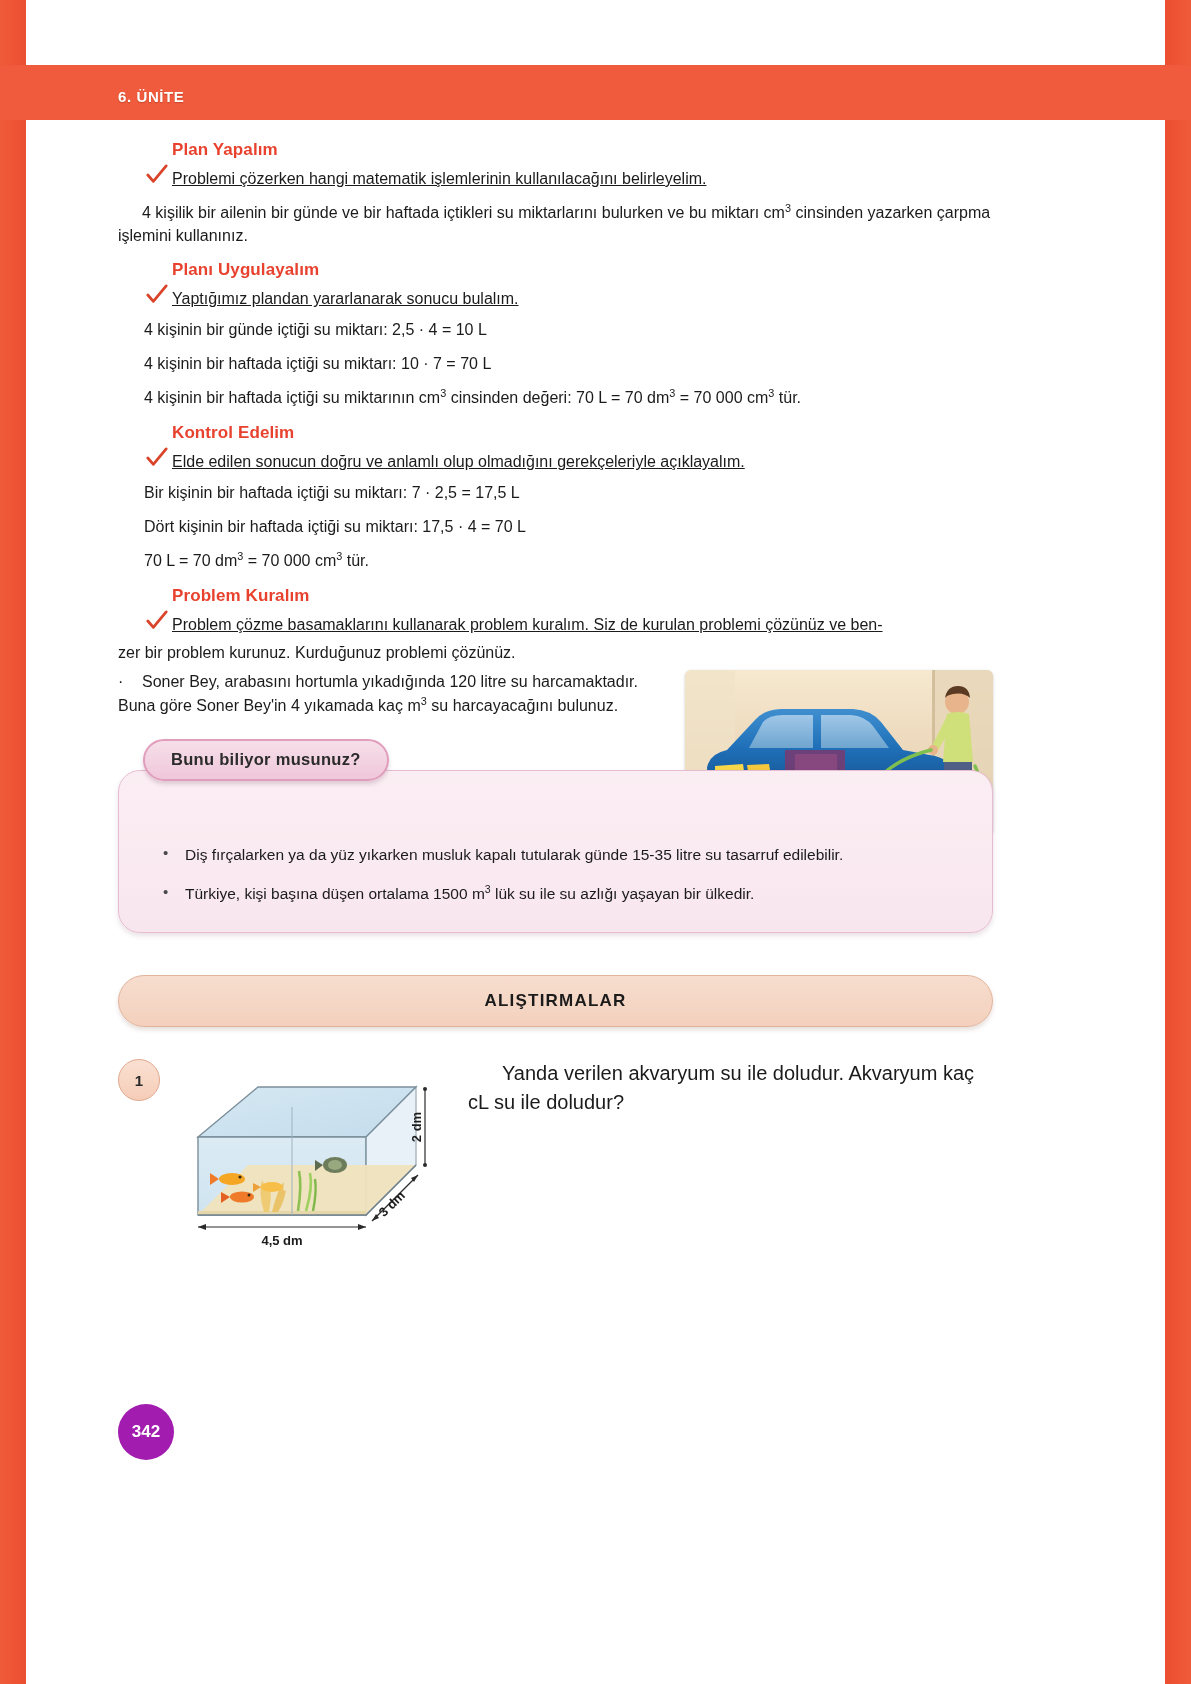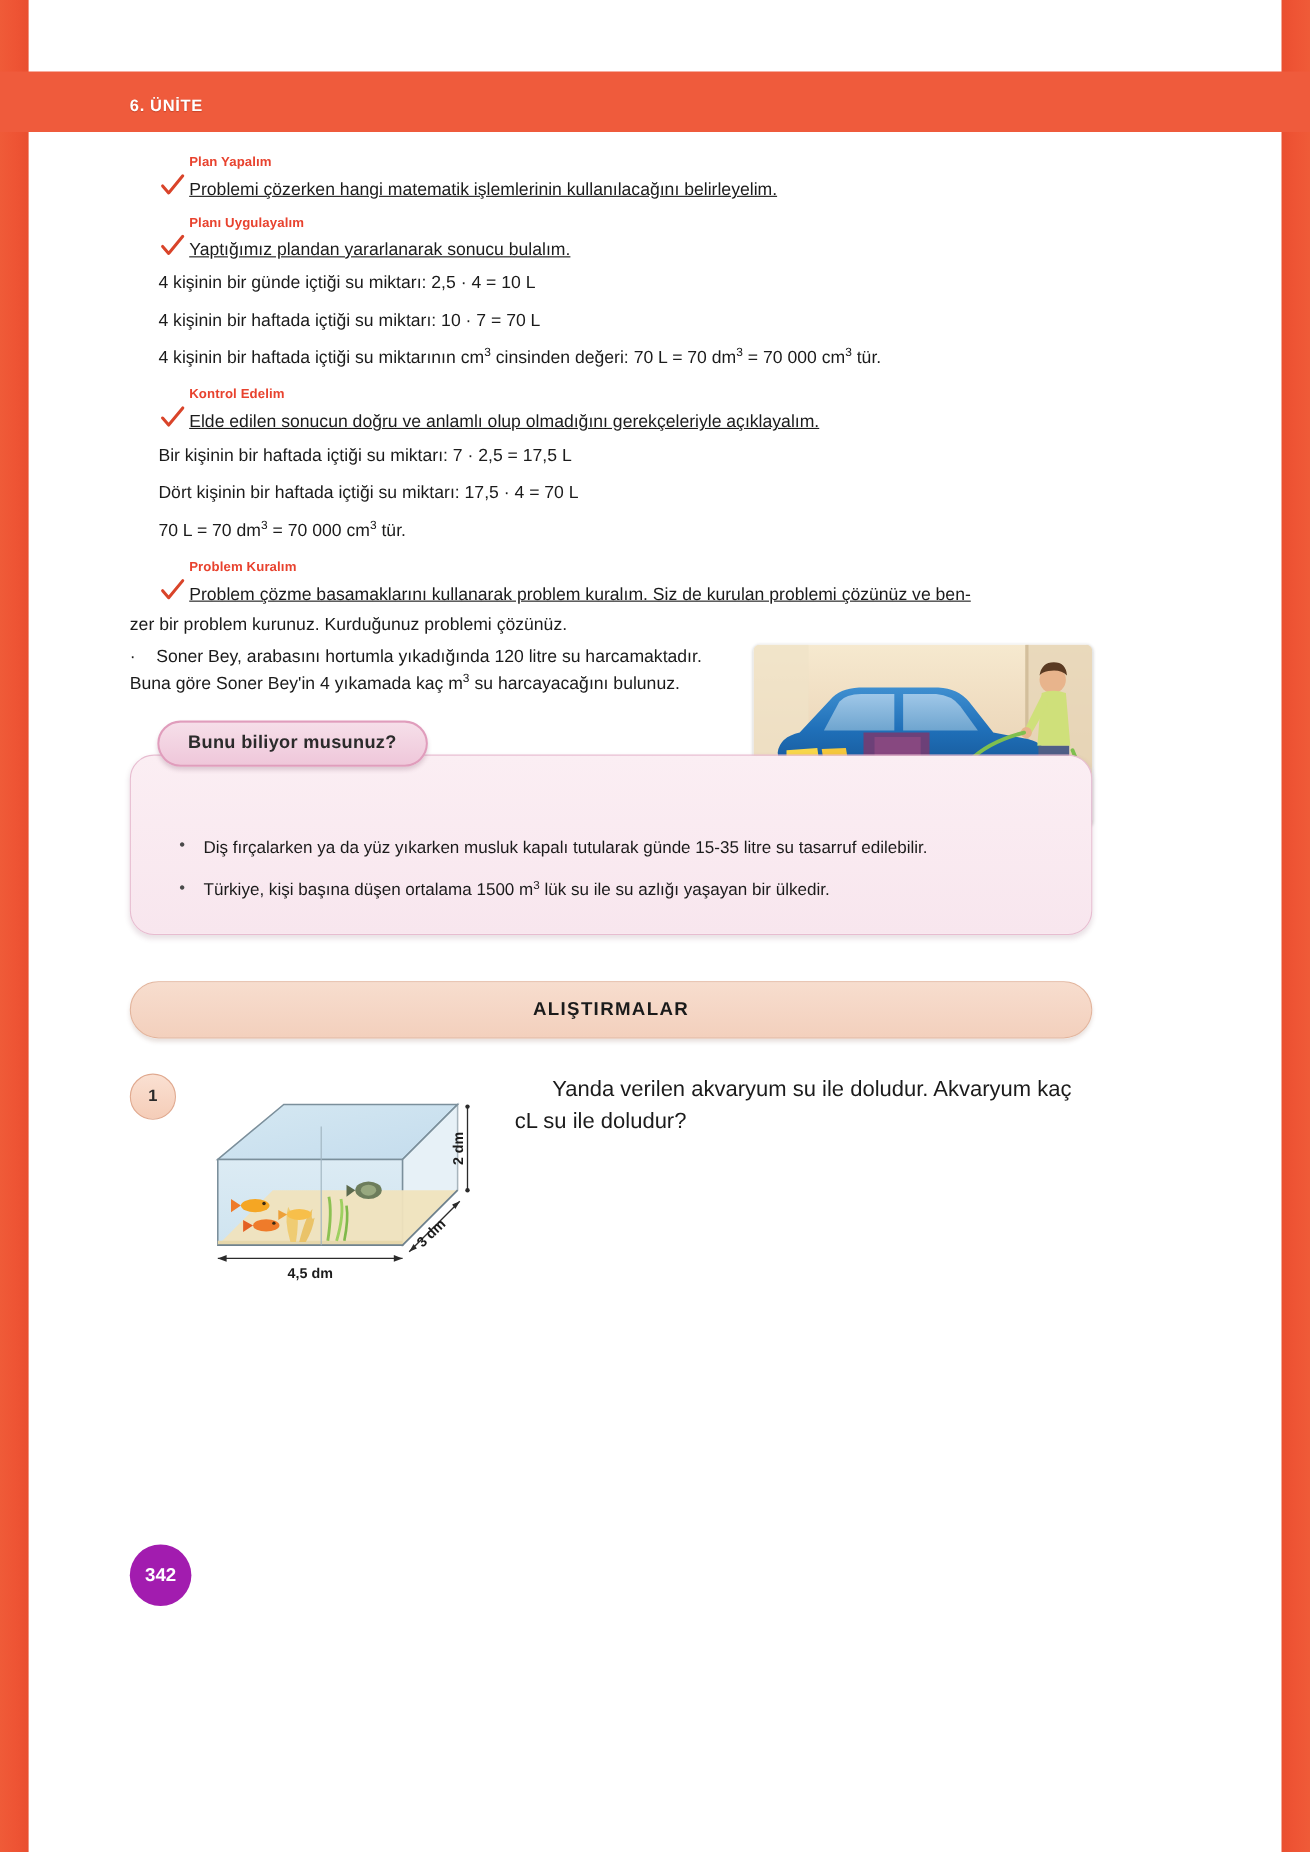--- a/index.html
+++ b/index.html
@@ -42,7 +42,7 @@
 
   .sec-head {
     color: #e8422e;
-    font-size: 12px;
+    font-size: 17px;
     font-weight: bold;
     margin: 0 0 8px 54px;
     letter-spacing: .1px;

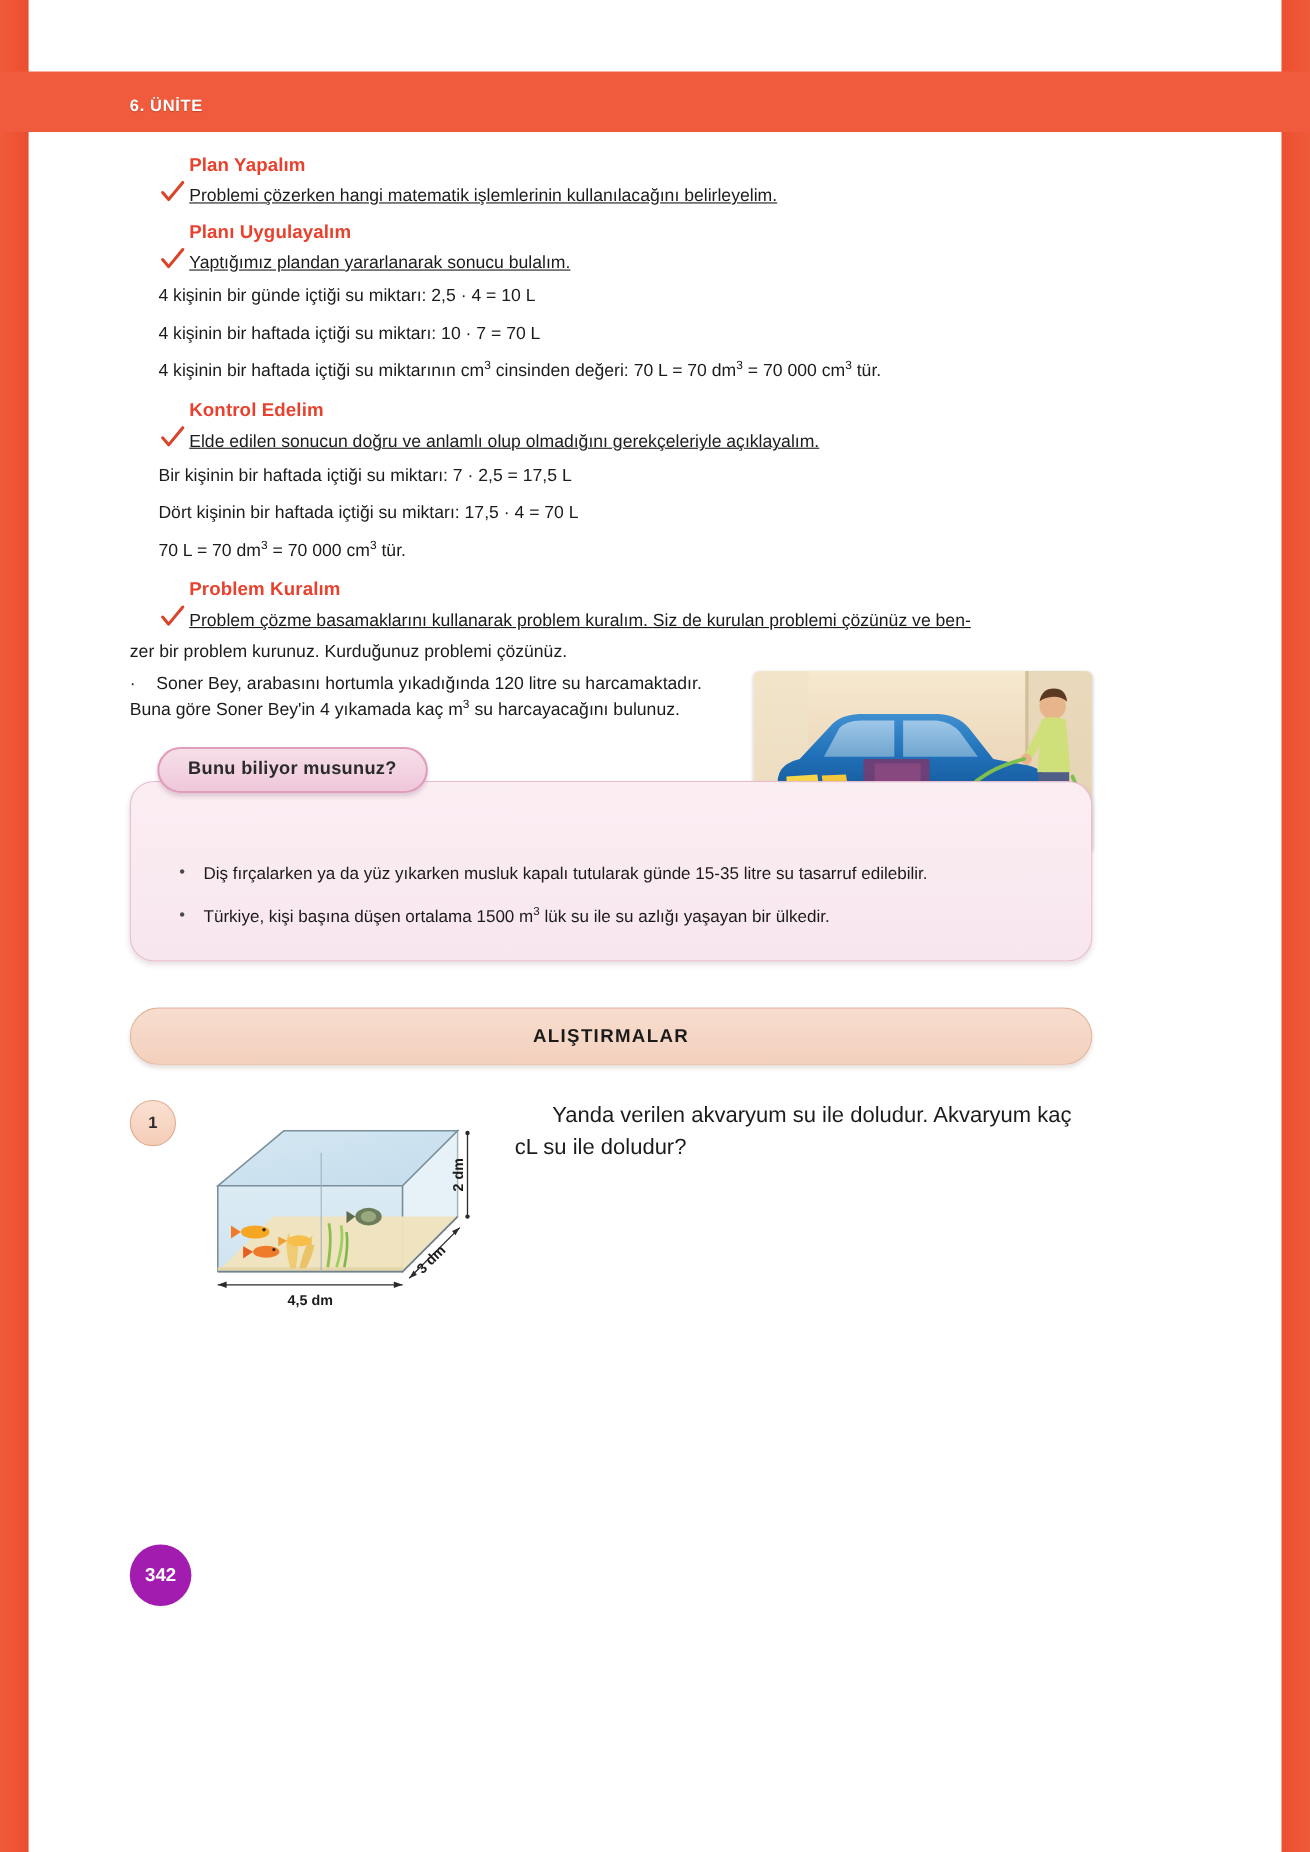--- a/index.html
+++ b/index.html
@@ -189,6 +189,7 @@
       <span>Problemi çözerken hangi matematik işlemlerinin kullanılacağını belirleyelim.</span>
     </div>
 
+    <p class="body indent"><span>4 kişilik bir ailenin bir günde ve bir haftada içtikleri su miktarlarını bulurken ve bu miktarı cm</span><sup>3</sup><span> cinsinden yazarken çarpma işlemini kullanınız.</span></p>
 
     <div class="sec-head tight">Planı Uygulayalım</div>
 

